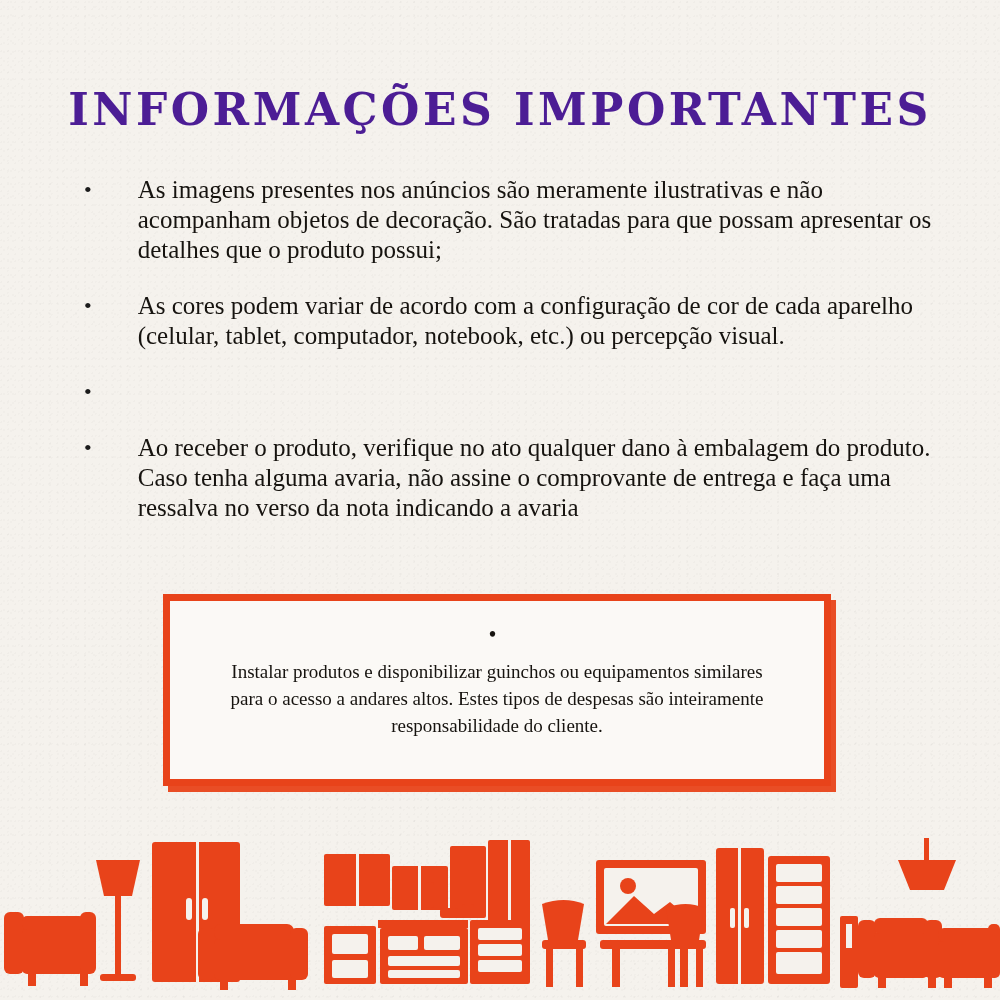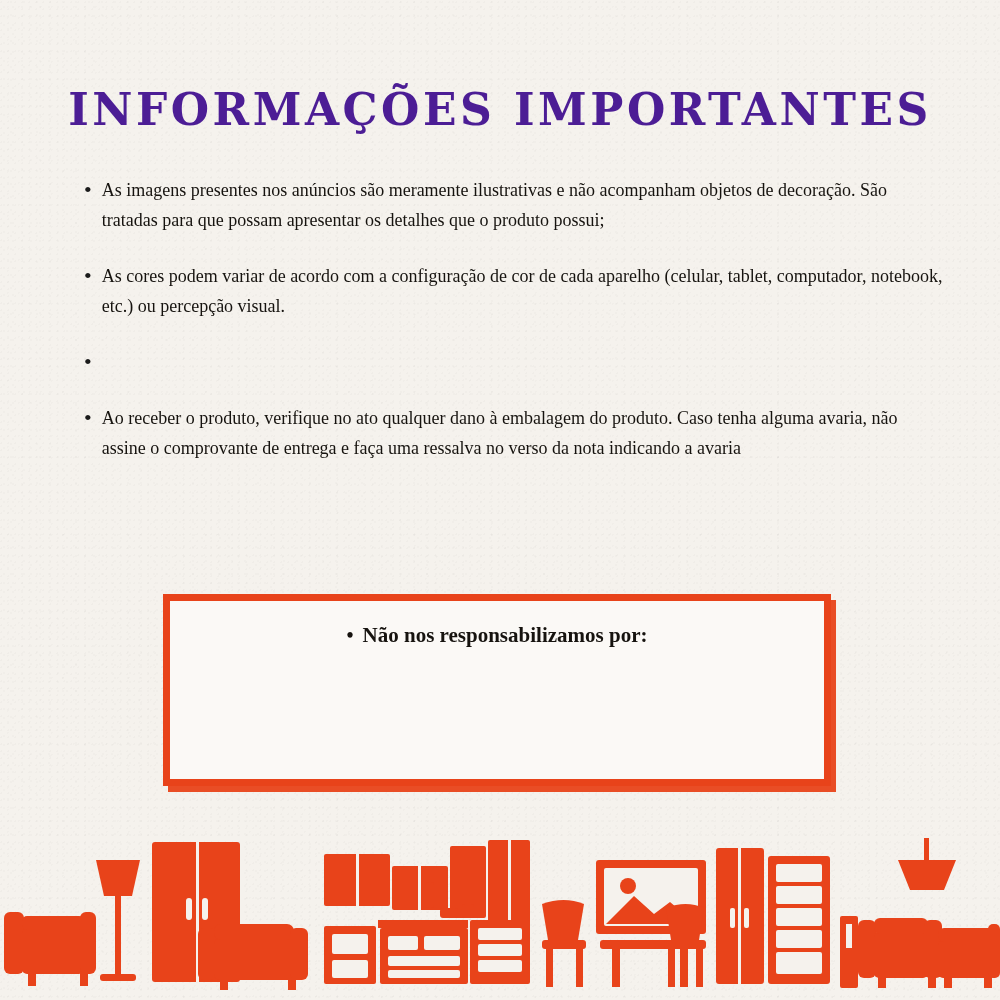--- a/index.html
+++ b/index.html
@@ -63,9 +63,10 @@
   }
   .bullet .text {
     color: #16130f;
-    font-size: 18px;
+    font-size: 25px;
     line-height: 30px;
     font-family: "Liberation Serif", serif;
+    margin-left: 36px;
   }
   .callout {
     position: absolute;

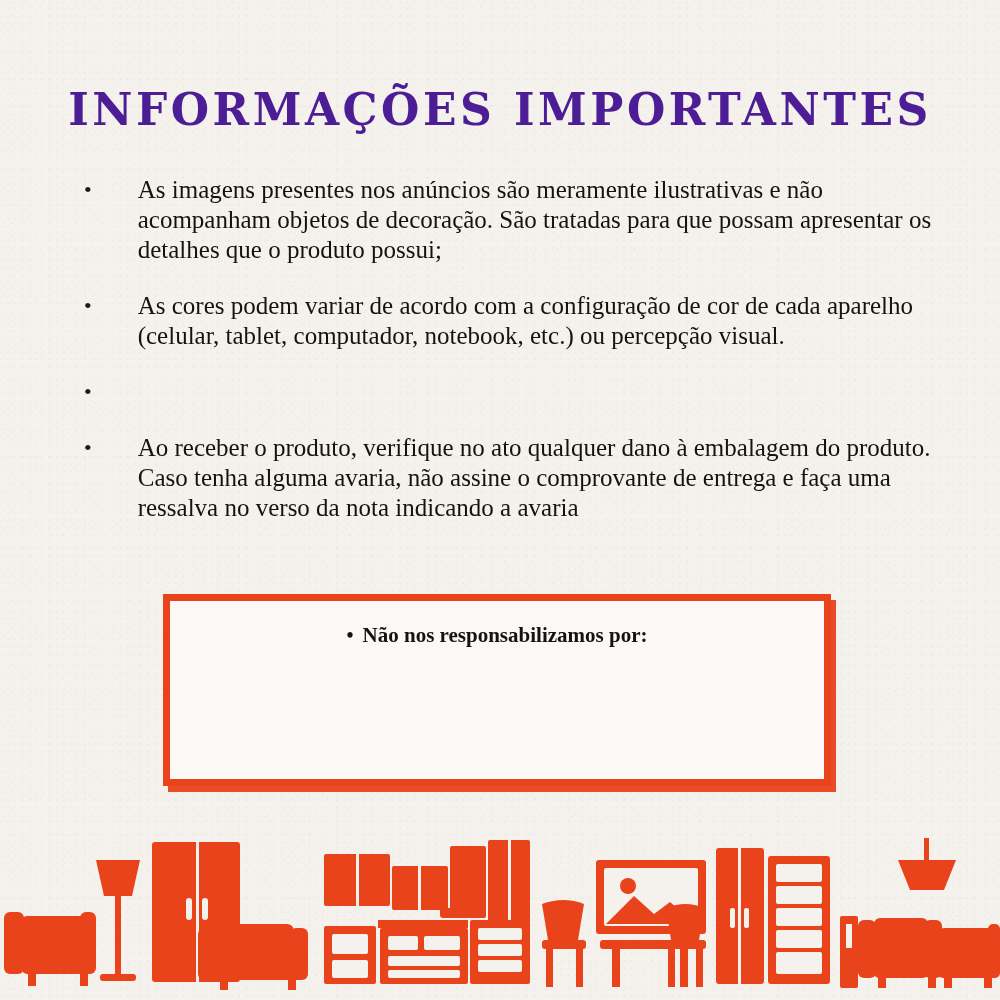--- a/index.html
+++ b/index.html
@@ -135,7 +135,6 @@
   <div class="callout">
     <div class="callout-heading">
       <span class="dot">•</span>
-      <span>Não nos responsabilizamos por:</span>
     </div>
   </div>
 

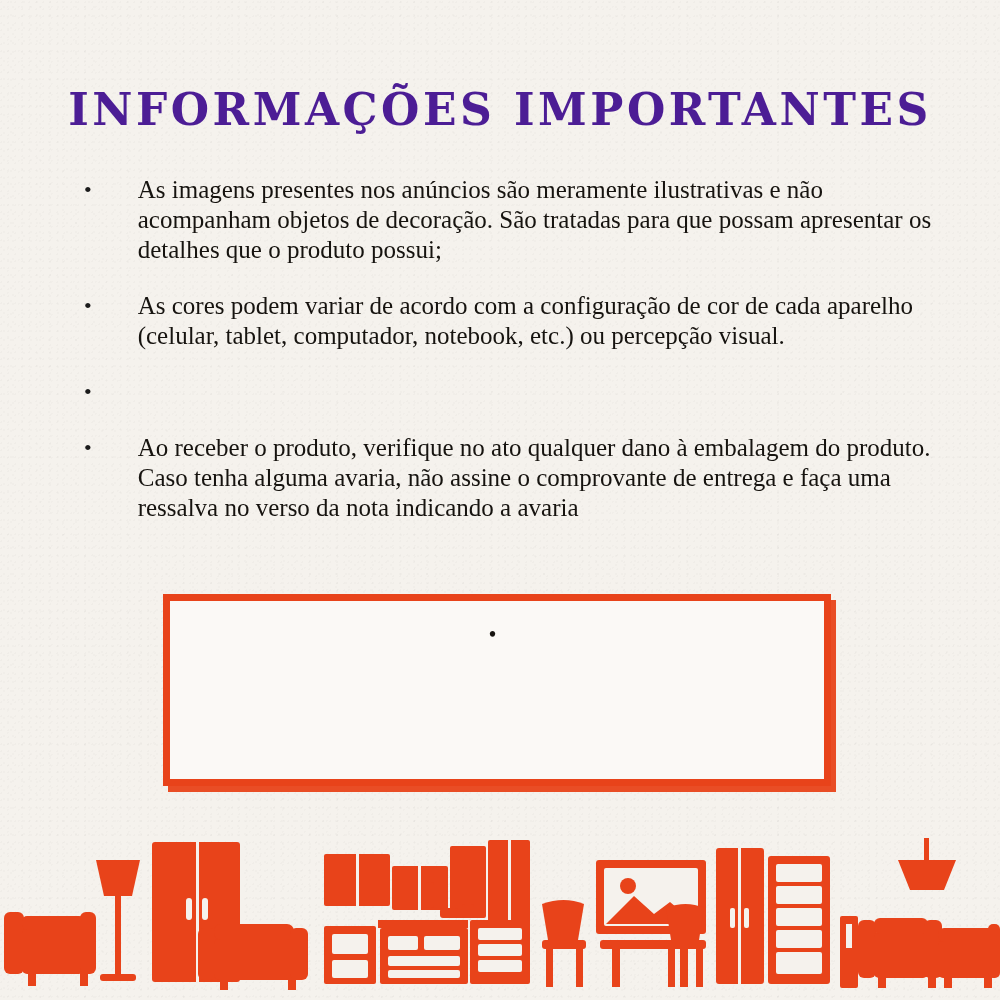--- a/index.html
+++ b/index.html
@@ -136,6 +136,7 @@
     <div class="callout-heading">
       <span class="dot">•</span>
     </div>
+    <div class="callout-body">Instalar produtos e disponibilizar guinchos ou equipamentos similares para o acesso a andares altos. Estes tipos de despesas são inteiramente responsabilidade do cliente.</div>
   </div>
 
   <svg class="furniture" viewBox="0 0 1000 180" preserveAspectRatio="none" aria-hidden="true">

